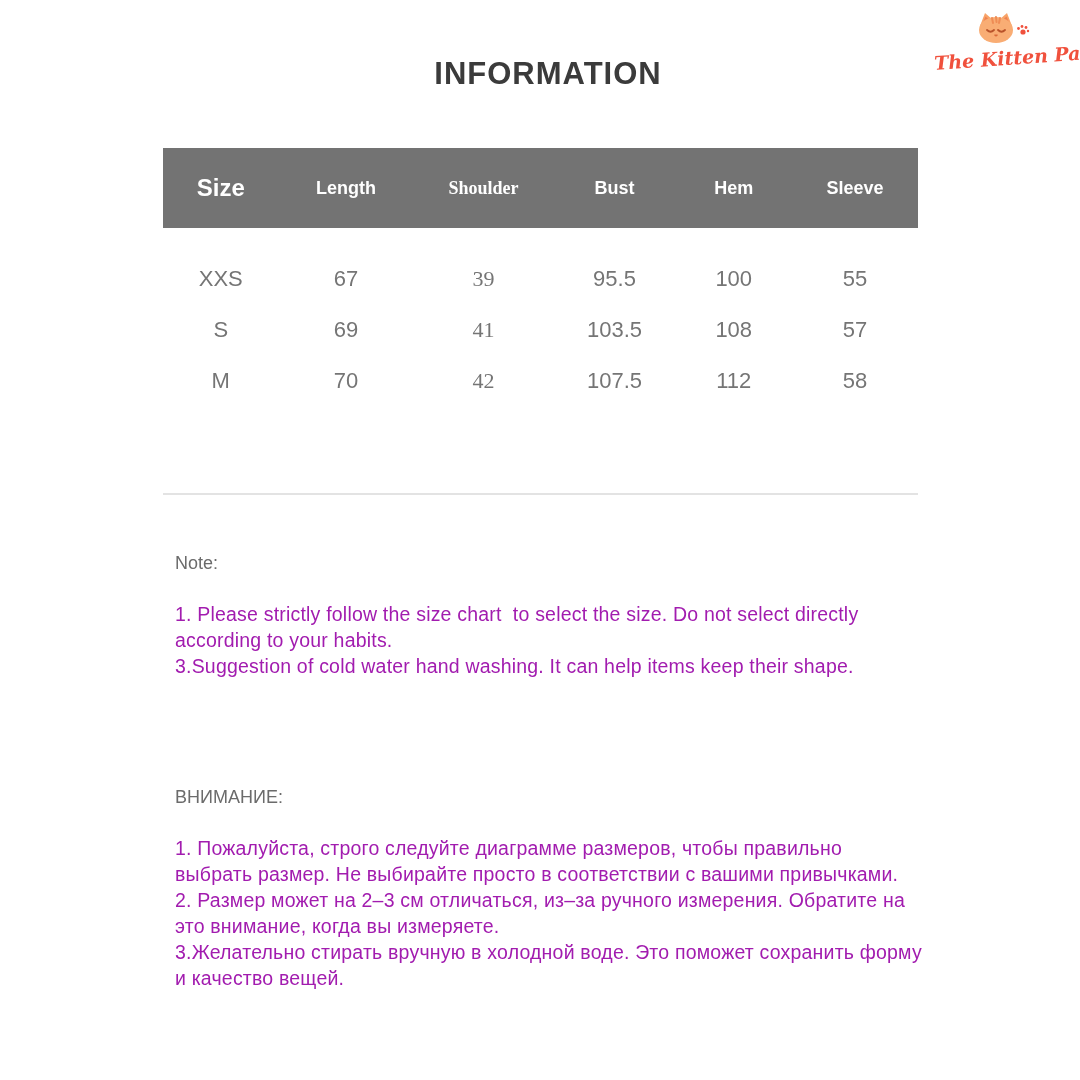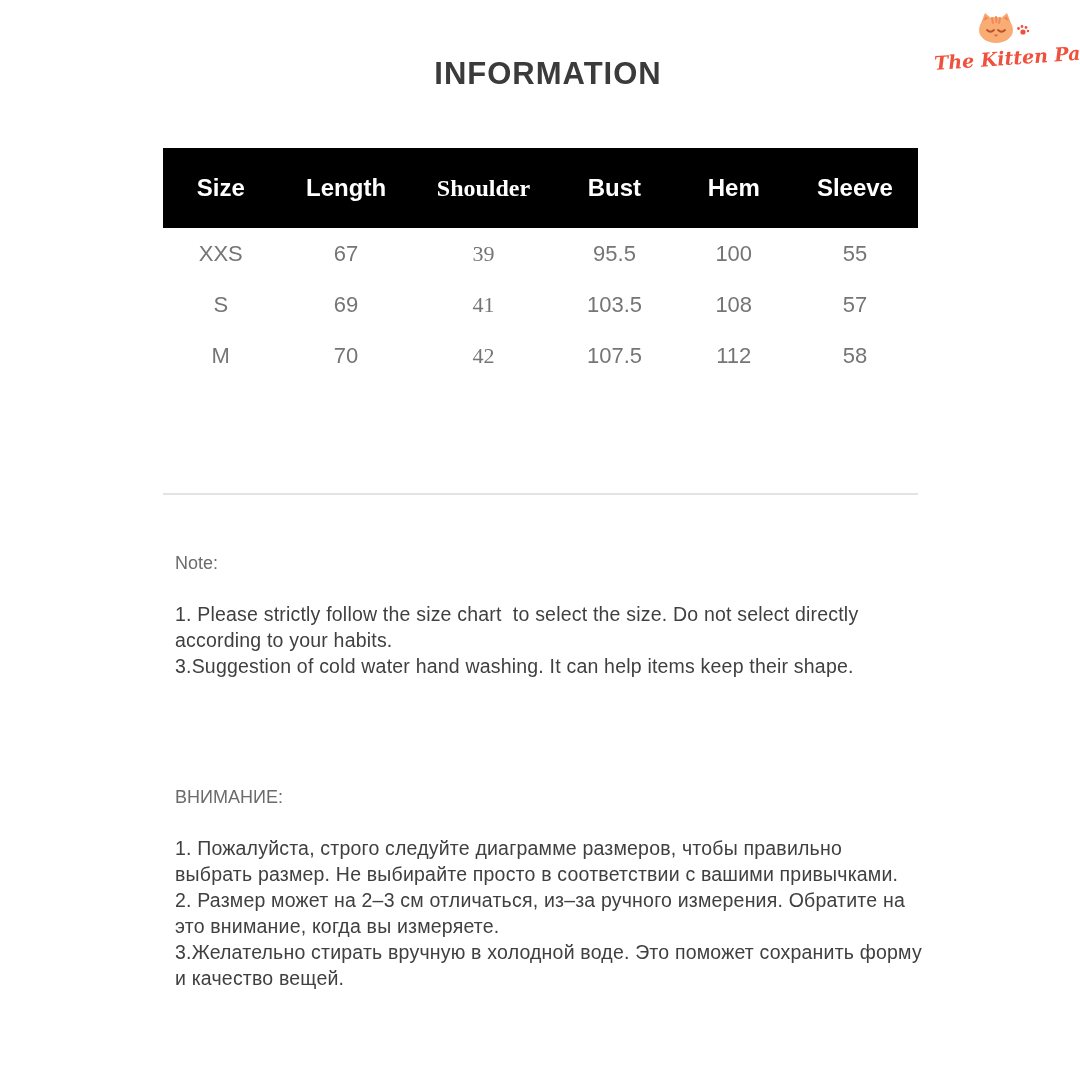--- a/index.html
+++ b/index.html
@@ -57,7 +57,7 @@
     display: flex;
     align-items: center;
     height: 80px;
-    background: #000000;
+    background: #737373;
   }
   .thead .cell {
     color: #ffffff;

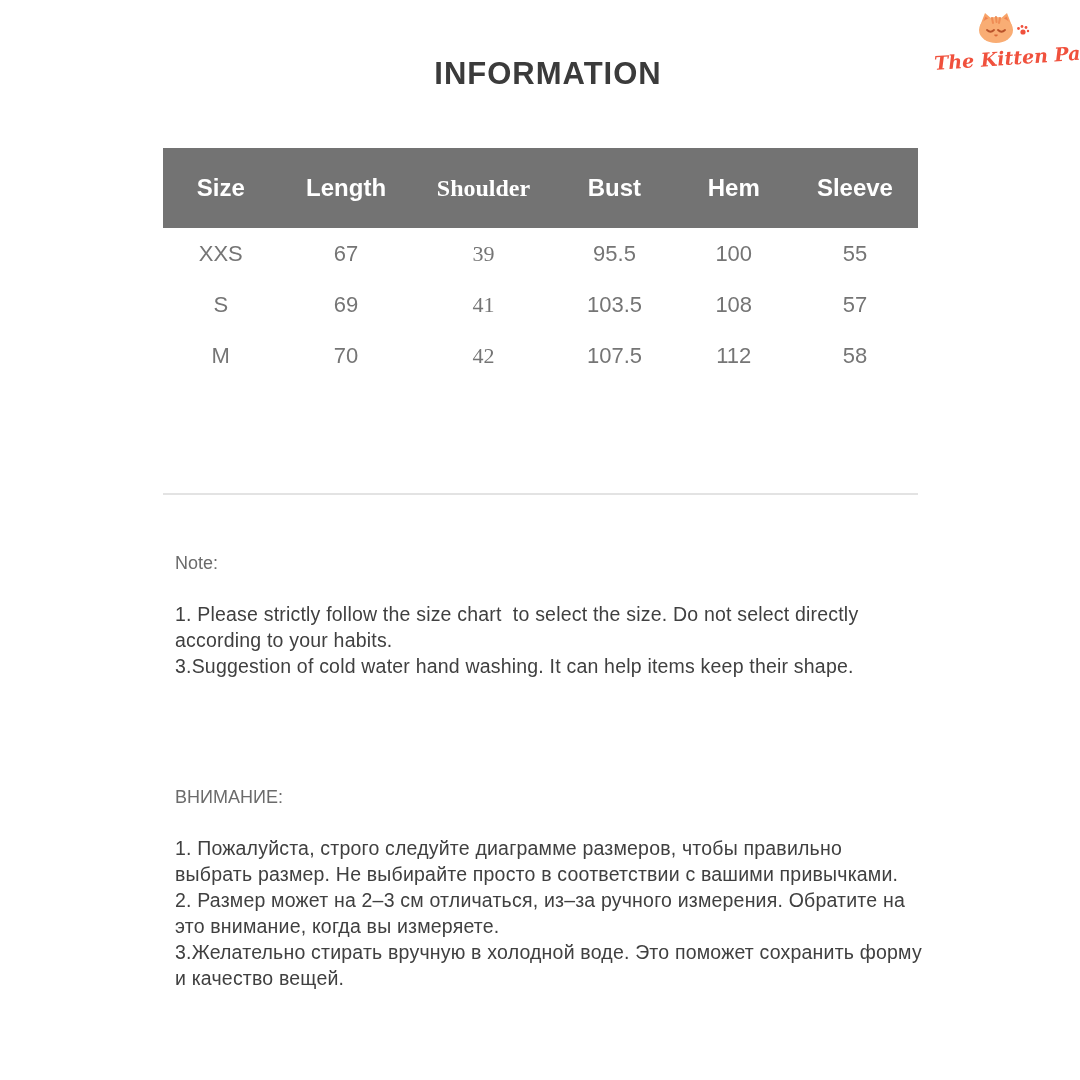--- a/index.html
+++ b/index.html
@@ -62,7 +62,7 @@
   .thead .cell {
     color: #ffffff;
     font-weight: bold;
-    font-size: 24px;
+    font-size: 18px;
     text-align: center;
   }
   .thead .c0 { font-size: 24px; }

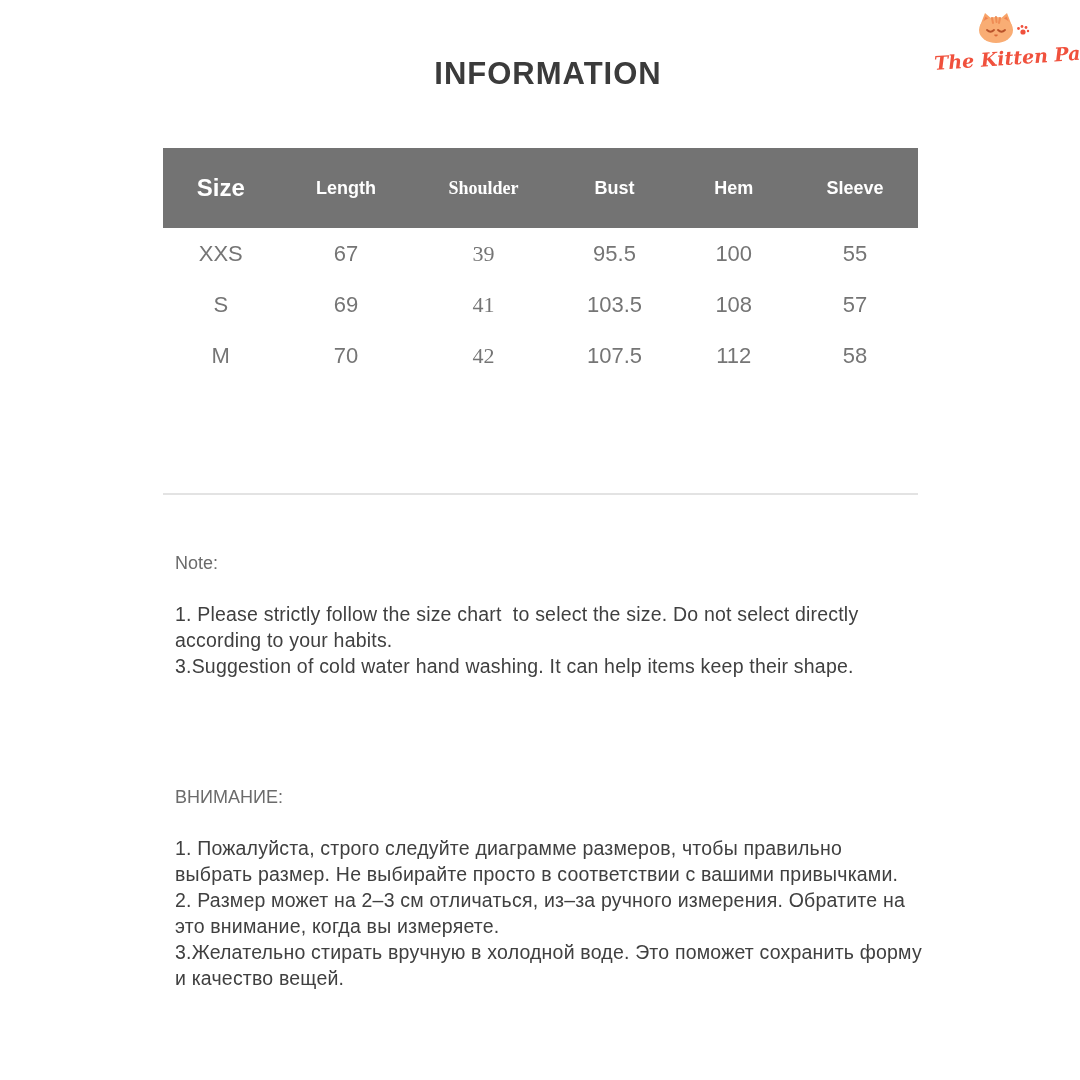--- a/index.html
+++ b/index.html
@@ -66,7 +66,7 @@
     text-align: center;
   }
   .thead .c0 { font-size: 24px; }
-  .tbody { }
+  .tbody { padding-top: 25px; }
   .trow {
     display: flex;
     align-items: center;

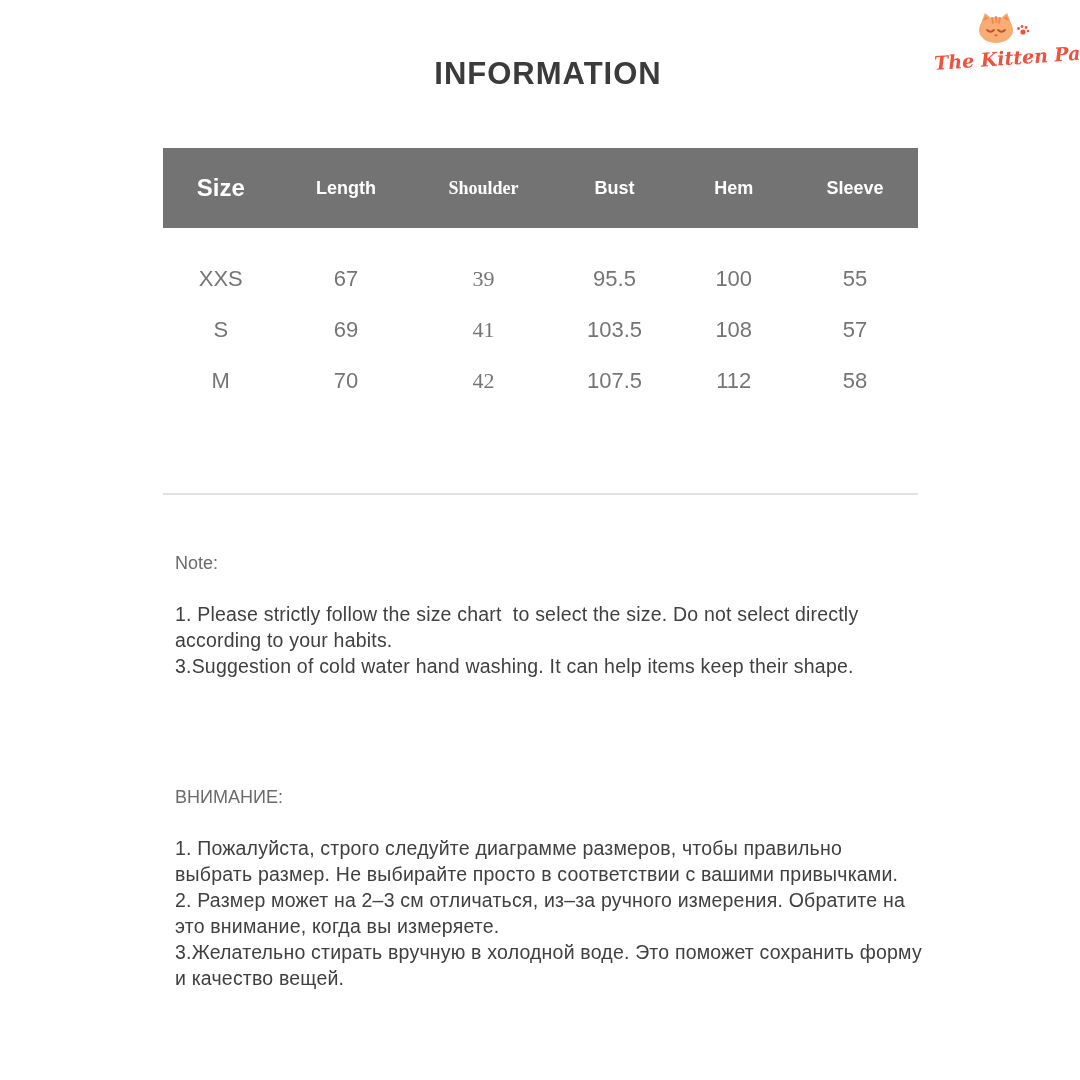--- a/index.html
+++ b/index.html
@@ -104,7 +104,7 @@
   }
   .note-item {
     font-size: 19.5px;
-    color: #404040;
+    color: #a21caf;
     line-height: 26px;
     letter-spacing: 0.2px;
     white-space: pre-wrap;

